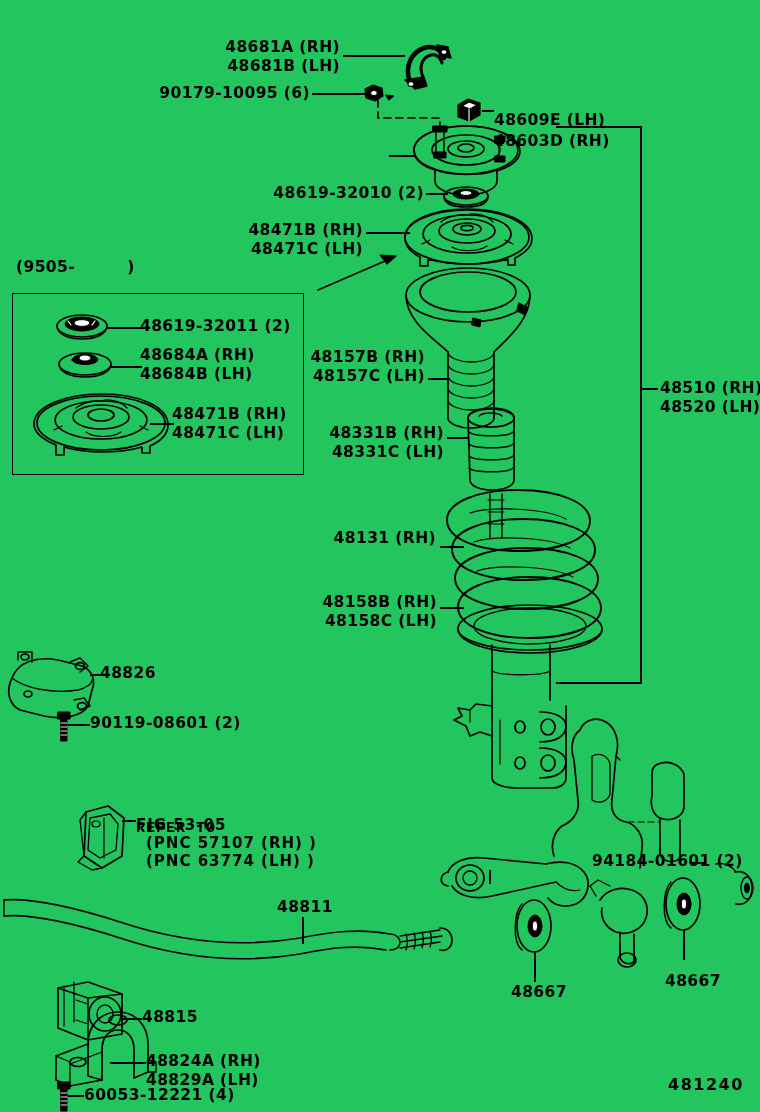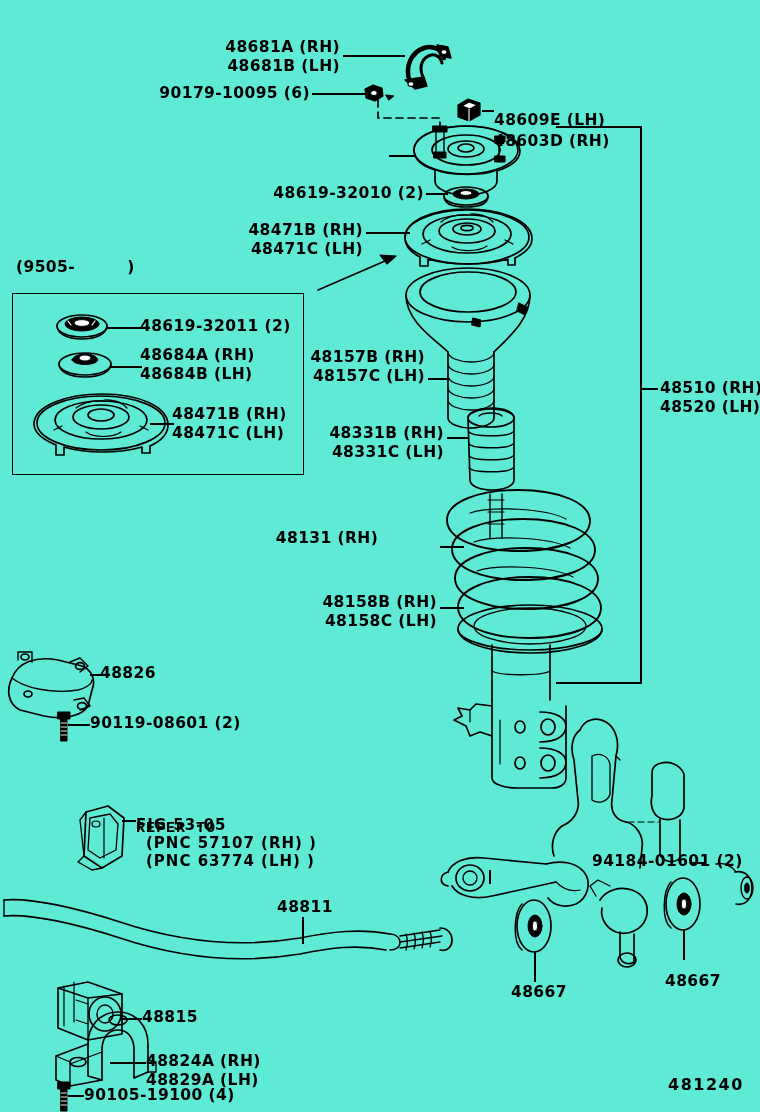--- a/index.html
+++ b/index.html
@@ -13,7 +13,7 @@
     position:relative;
     width:760px;
     height:1112px;
-    background:#5eead4;
+    background:#22c55e;
     overflow:hidden;
   }
   

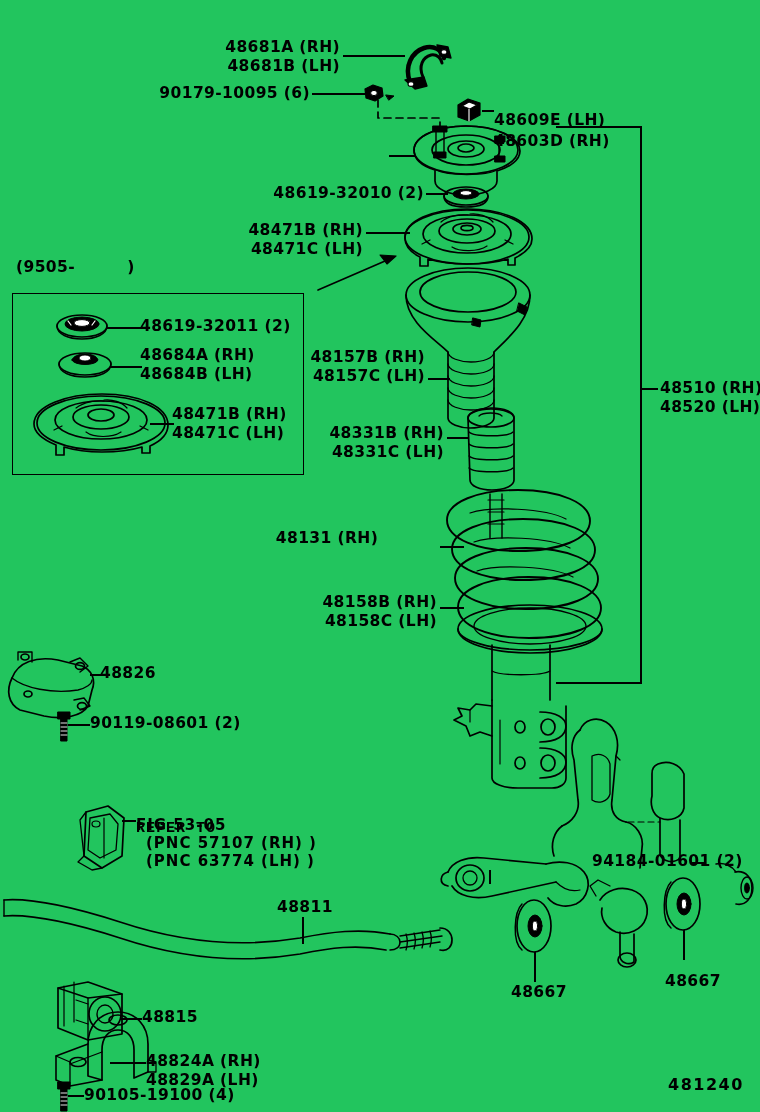--- a/index.html
+++ b/index.html
@@ -409,7 +409,7 @@
   <div class="lbl r" style="left:222px;top:424px;width:222px;">48331B (RH)</div>
   <div class="lbl r" style="left:222px;top:443px;width:222px;">48331C (LH)</div>
 
-  <div class="lbl r" style="left:218px;top:529px;width:218px;text-align:center;">48131 (RH)</div>
+  <div class="lbl r" style="left:218px;top:529px;width:218px;">48131 (RH)</div>
 
   <div class="lbl r" style="left:205px;top:593px;width:232px;">48158B (RH)</div>
   <div class="lbl r" style="left:205px;top:612px;width:232px;">48158C (LH)</div>

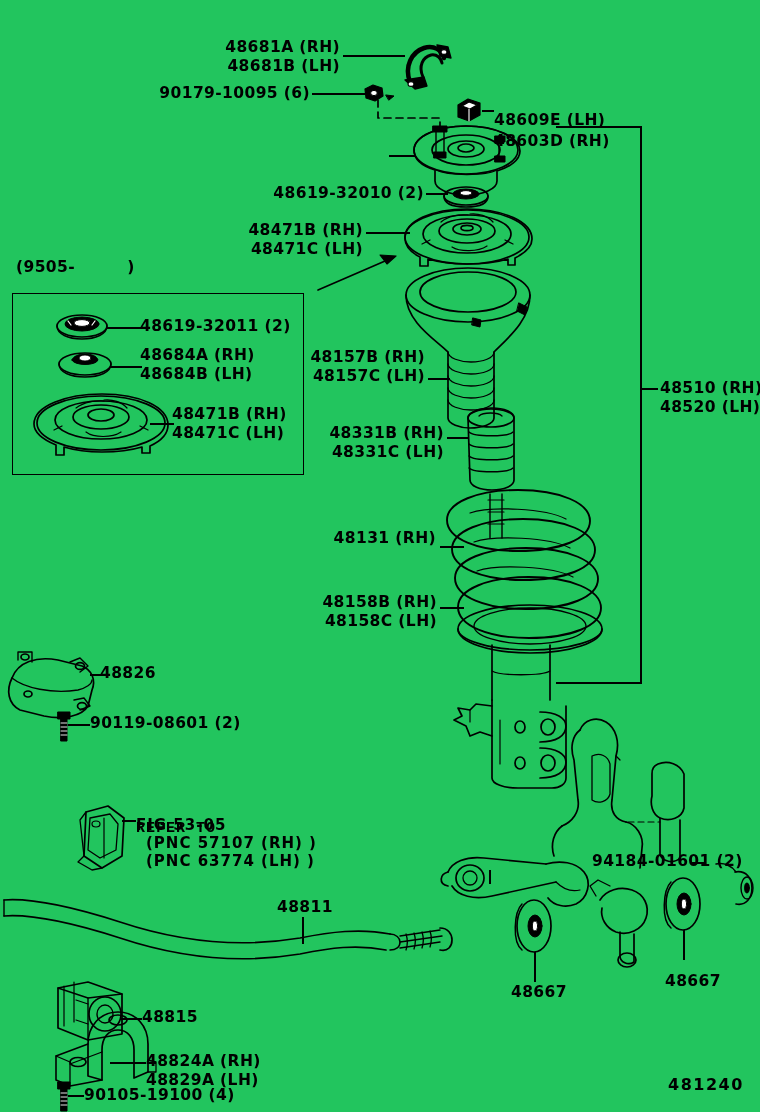--- a/index.html
+++ b/index.html
@@ -436,7 +436,7 @@
   <div class="lbl l" style="left:142px;top:1008px;">48815</div>
   <div class="lbl l" style="left:146px;top:1052px;">48824A (RH)</div>
   <div class="lbl l" style="left:146px;top:1071px;">48829A (LH)</div>
-  <div class="lbl l" style="left:84px;top:1086px;">90105-19100 (4)</div>
+  <div class="lbl l" style="left:84px;top:1086px;">60053-12221 (4)</div>
 
   <div class="lbl l" style="left:592px;top:852px;">94184-01601 (2)</div>
   <div class="lbl l" style="left:511px;top:983px;">48667</div>

